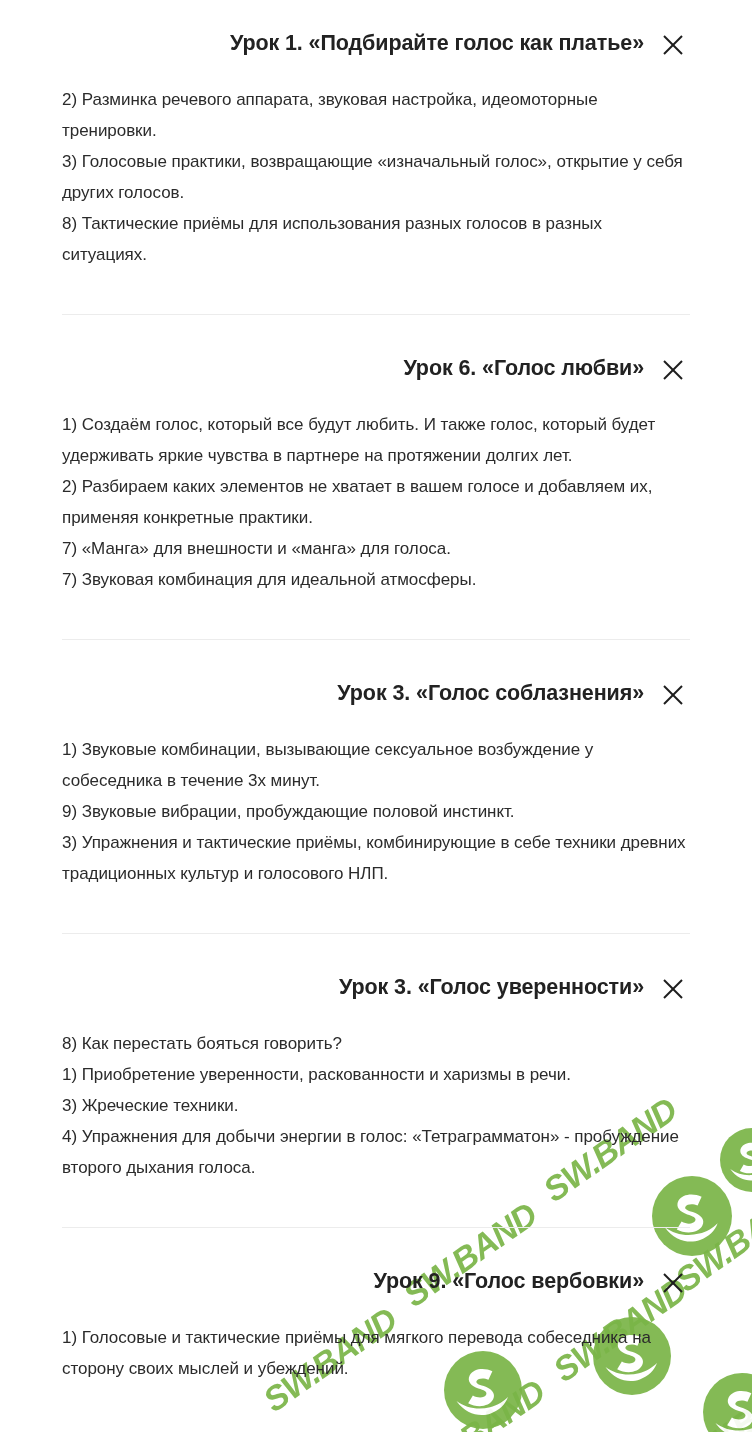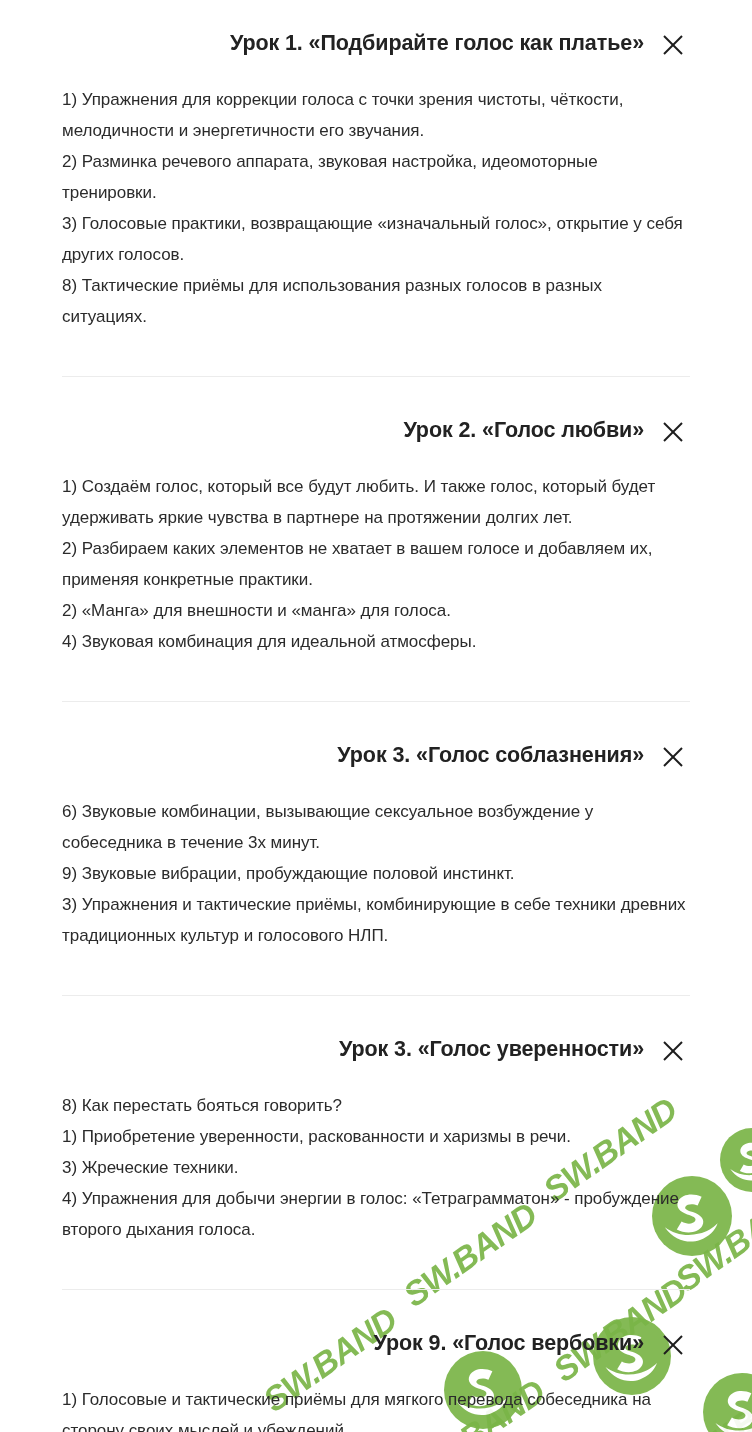--- a/index.html
+++ b/index.html
@@ -164,7 +164,6 @@
     </div>
     <div class="gap-title-body"></div>
     <div class="lesson-body">
-      <p>1) Упражнения для коррекции голоса с точки зрения чистоты, чёткости, мелодичности и энергетичности его звучания.</p>
       <p>2) Разминка речевого аппарата, звуковая настройка, идеомоторные тренировки.</p>
       <p>3) Голосовые практики, возвращающие «изначальный голос», открытие у себя других голосов.</p>
       <p>8) Тактические приёмы для использования разных голосов в разных ситуациях.</p>

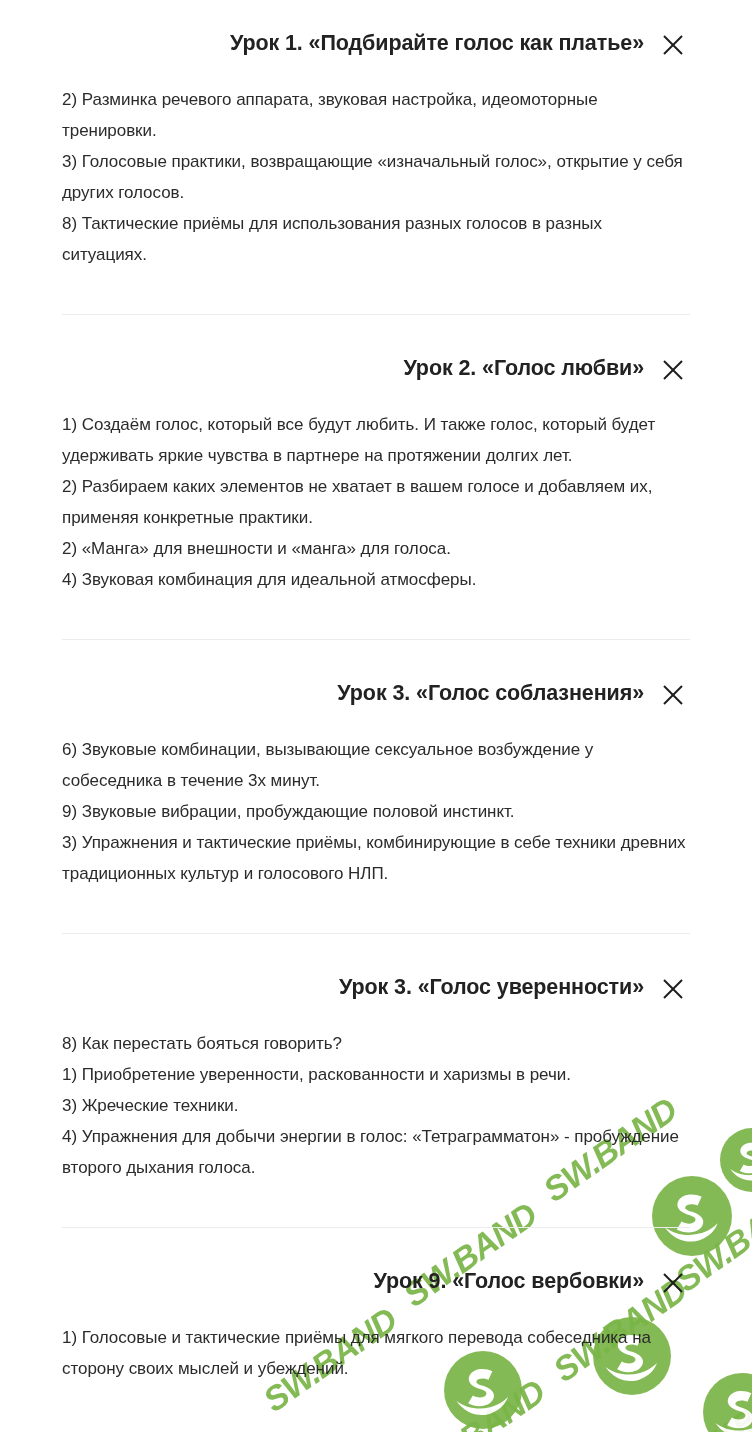--- a/index.html
+++ b/index.html
@@ -175,7 +175,7 @@
 
   <section class="lesson">
     <div class="lesson-header">
-      <h2 class="lesson-title">Урок 2. «Голос любви»</h2>
+      <h2 class="lesson-title">Урок 6. «Голос любви»</h2>
       <button class="close-button" aria-label="Закрыть">
         <svg width="26" height="26" viewBox="0 0 26 26" aria-hidden="true">
           <line x1="4" y1="4" x2="22" y2="22" stroke="#1d1d1d" stroke-width="2"></line>

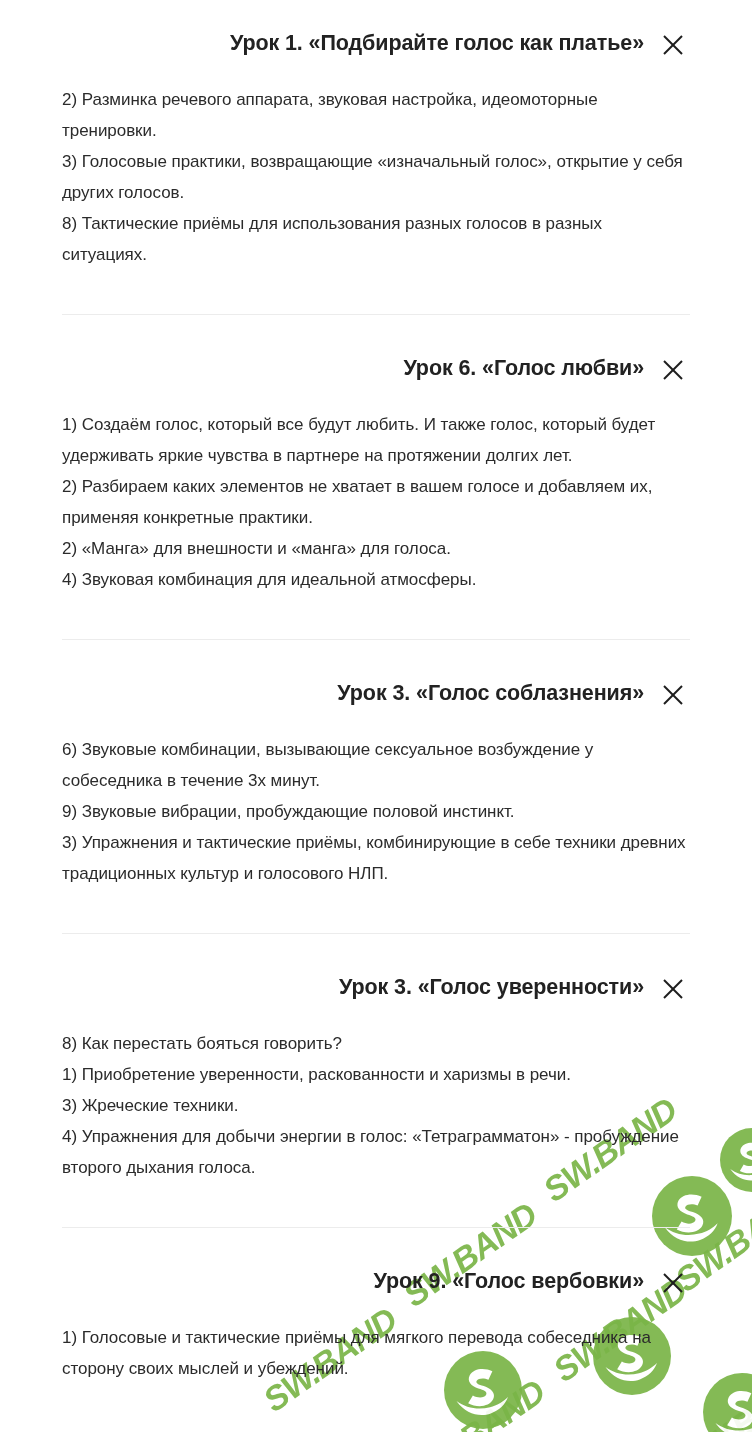--- a/index.html
+++ b/index.html
@@ -187,7 +187,7 @@
     <div class="lesson-body">
       <p>1) Создаём голос, который все будут любить. И также голос, который будет удерживать яркие чувства в партнере на протяжении долгих лет.</p>
       <p>2) Разбираем каких элементов не хватает в вашем голосе и добавляем их, применяя конкретные практики.</p>
-      <p>2) «Манга» для внешности и «манга» для голоса.</p>
+      <p>7) «Манга» для внешности и «манга» для голоса.</p>
       <p>4) Звуковая комбинация для идеальной атмосферы.</p>
     </div>
   </section>

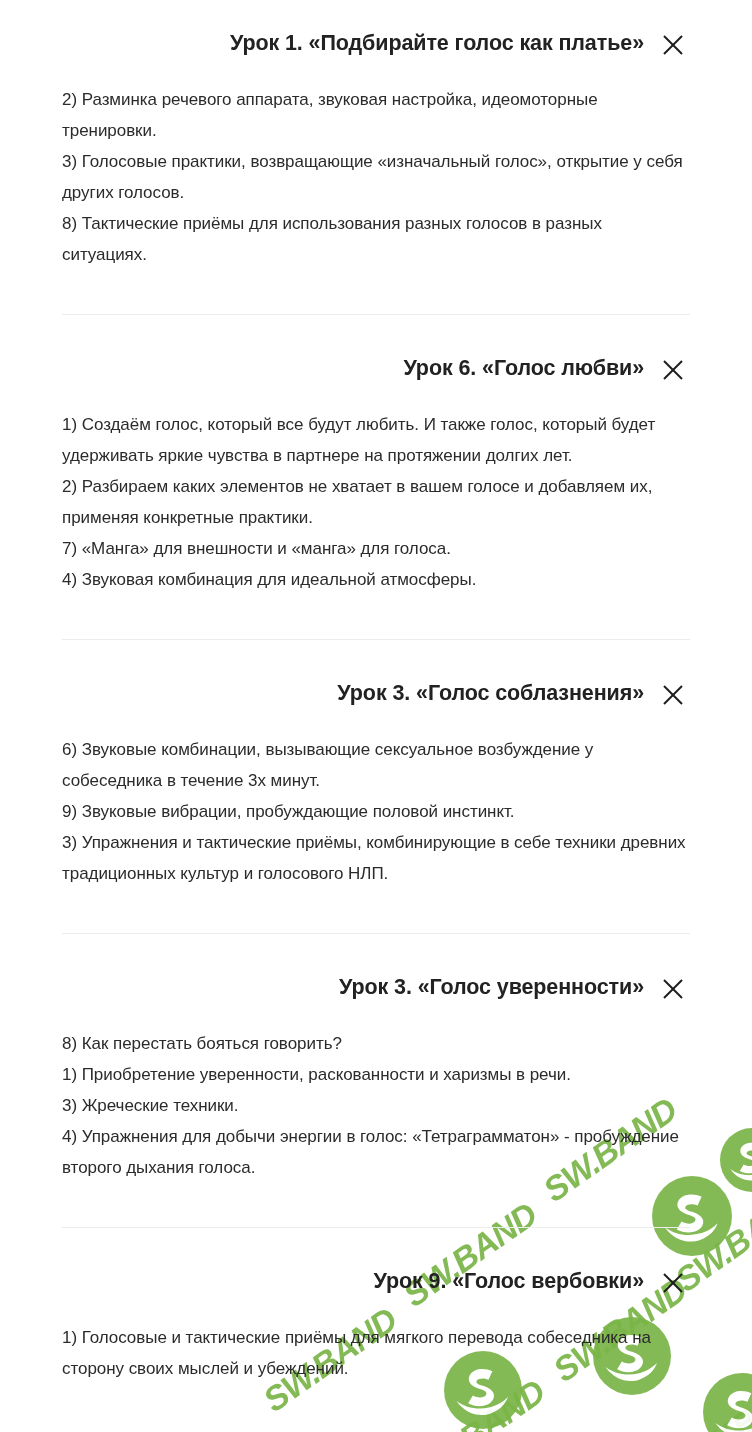--- a/index.html
+++ b/index.html
@@ -188,7 +188,7 @@
       <p>1) Создаём голос, который все будут любить. И также голос, который будет удерживать яркие чувства в партнере на протяжении долгих лет.</p>
       <p>2) Разбираем каких элементов не хватает в вашем голосе и добавляем их, применяя конкретные практики.</p>
       <p>7) «Манга» для внешности и «манга» для голоса.</p>
-      <p>4) Звуковая комбинация для идеальной атмосферы.</p>
+      <p>7) Звуковая комбинация для идеальной атмосферы.</p>
     </div>
   </section>
   <div class="gap-body-div"></div>

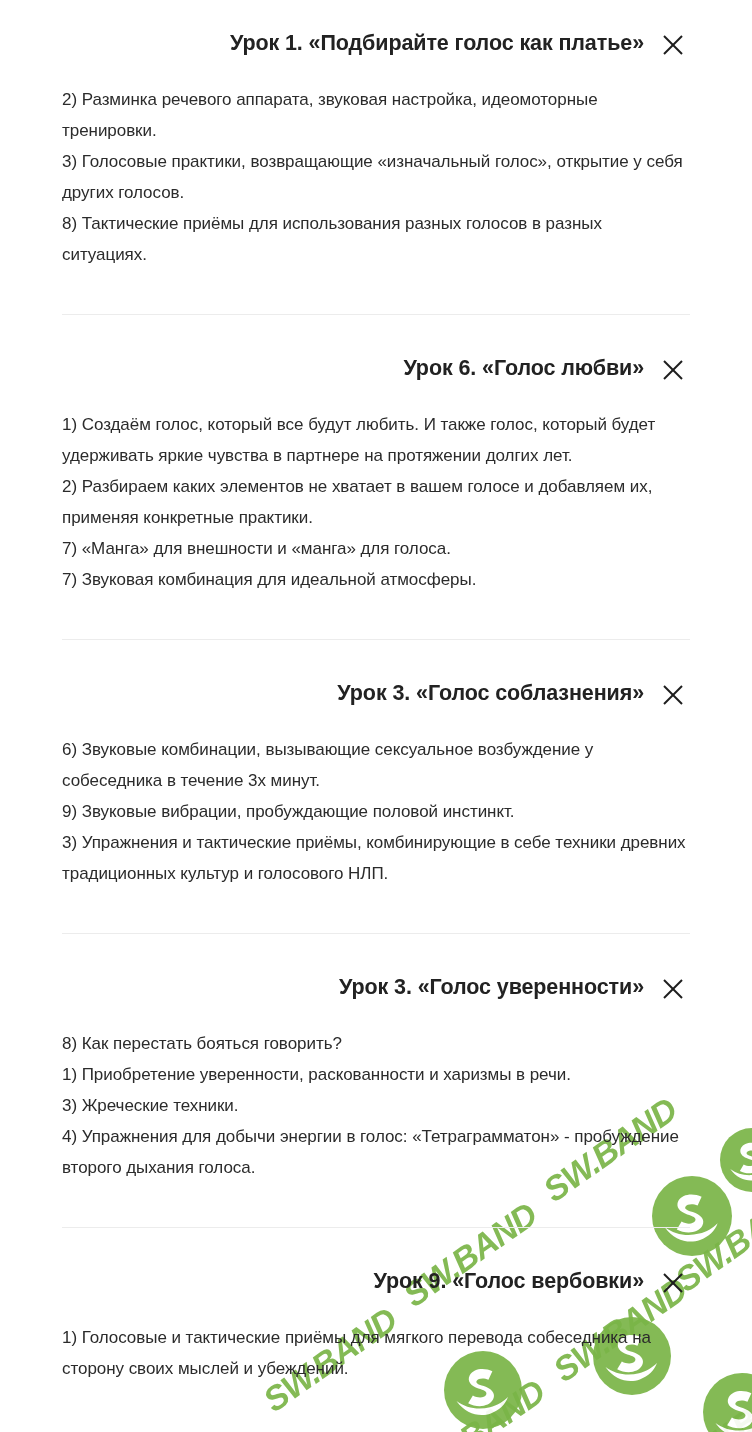--- a/index.html
+++ b/index.html
@@ -207,7 +207,7 @@
     </div>
     <div class="gap-title-body"></div>
     <div class="lesson-body">
-      <p>6) Звуковые комбинации, вызывающие сексуальное возбуждение у собеседника в течение 3х минут.</p>
+      <p>1) Звуковые комбинации, вызывающие сексуальное возбуждение у собеседника в течение 3х минут.</p>
       <p>9) Звуковые вибрации, пробуждающие половой инстинкт.</p>
       <p>3) Упражнения и тактические приёмы, комбинирующие в себе техники древних традиционных культур и голосового НЛП.</p>
     </div>

